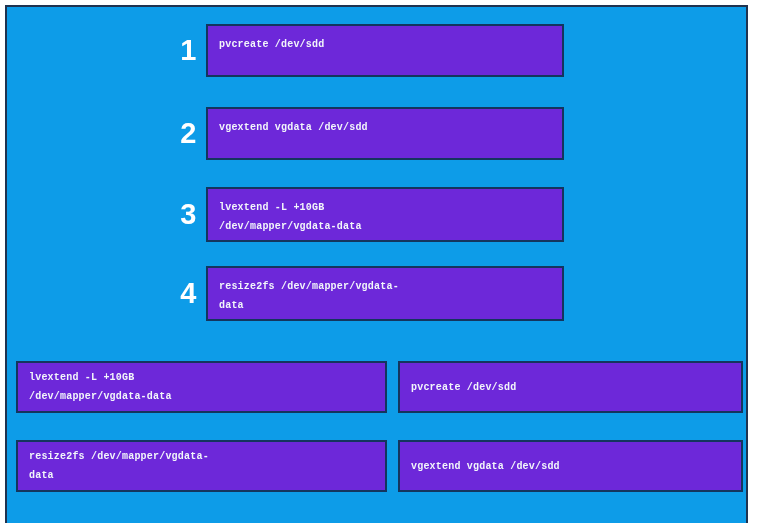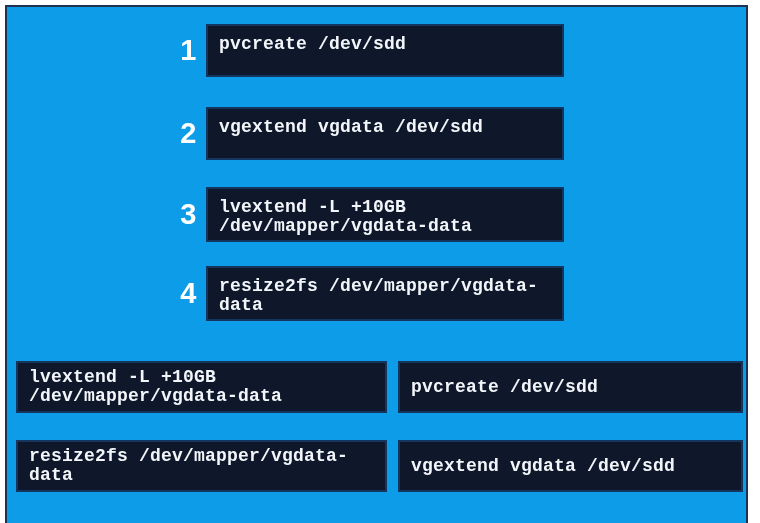--- a/index.html
+++ b/index.html
@@ -66,13 +66,13 @@
   }
 
   .cmd-box {
-    background: #0f172a;
+    background: #6d28d9;
     border: 2px solid #14355e;
     box-sizing: border-box;
     color: #f2f6fa;
     font-family: "Liberation Mono", monospace;
     font-weight: bold;
-    font-size: 18px;
+    font-size: 10px;
     line-height: 19px;
     letter-spacing: 0.2px;
     padding: 9px 11px 9px 11px;

